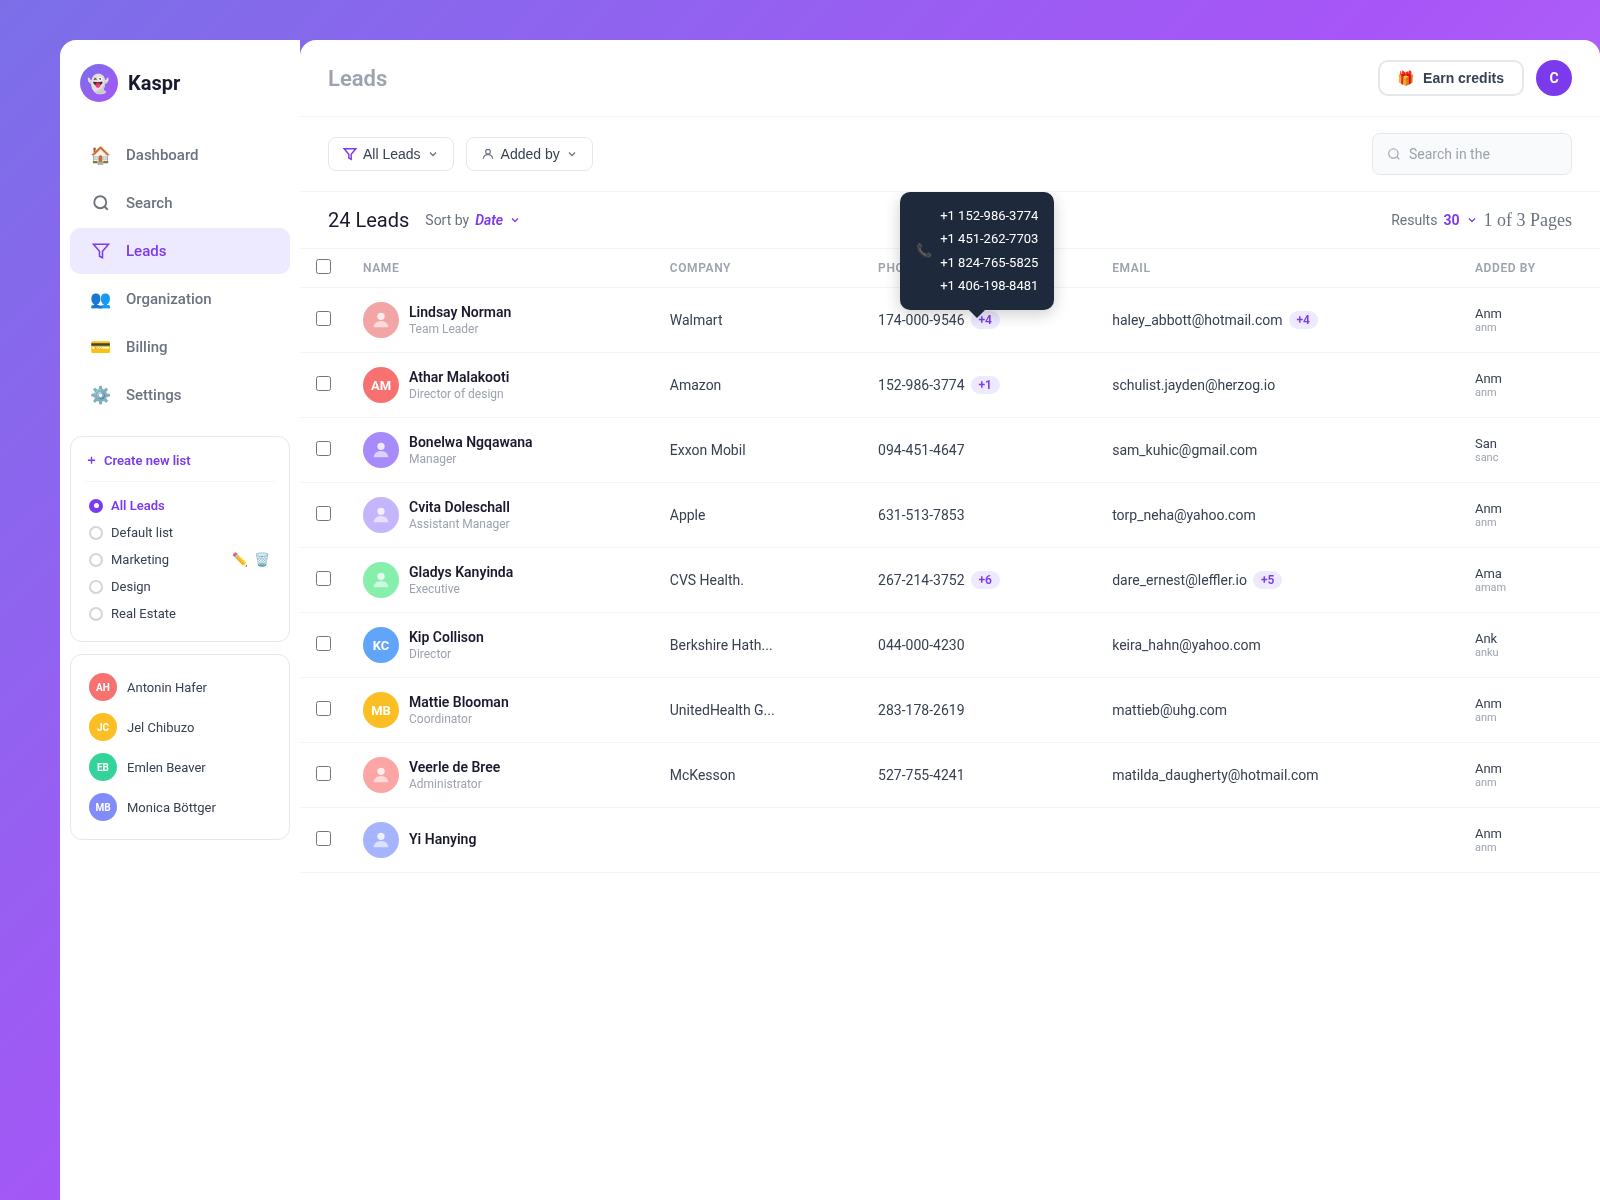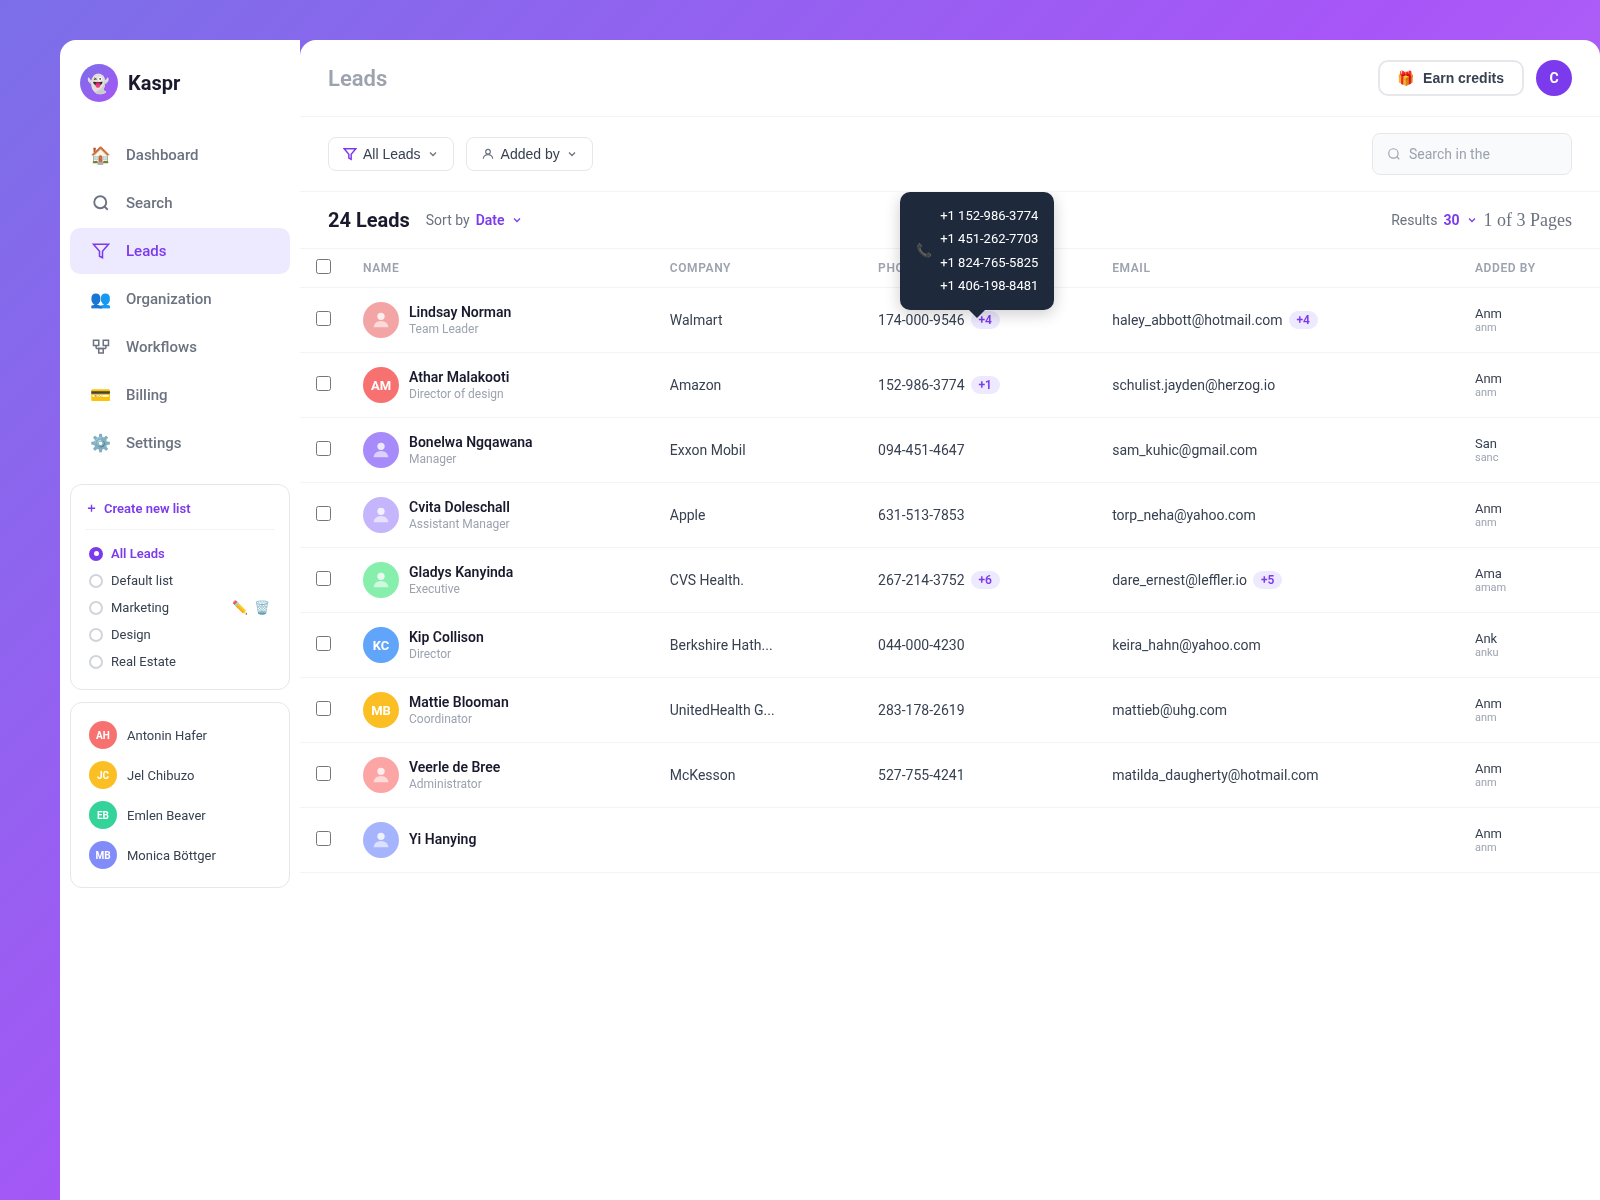--- a/index.html
+++ b/index.html
@@ -261,7 +261,7 @@
     }
     .leads-count {
       font-size: 20px;
-      font-weight: 700;
+      font-weight: 400;
       color: #1a1a2e;
     }
     .sort-by {

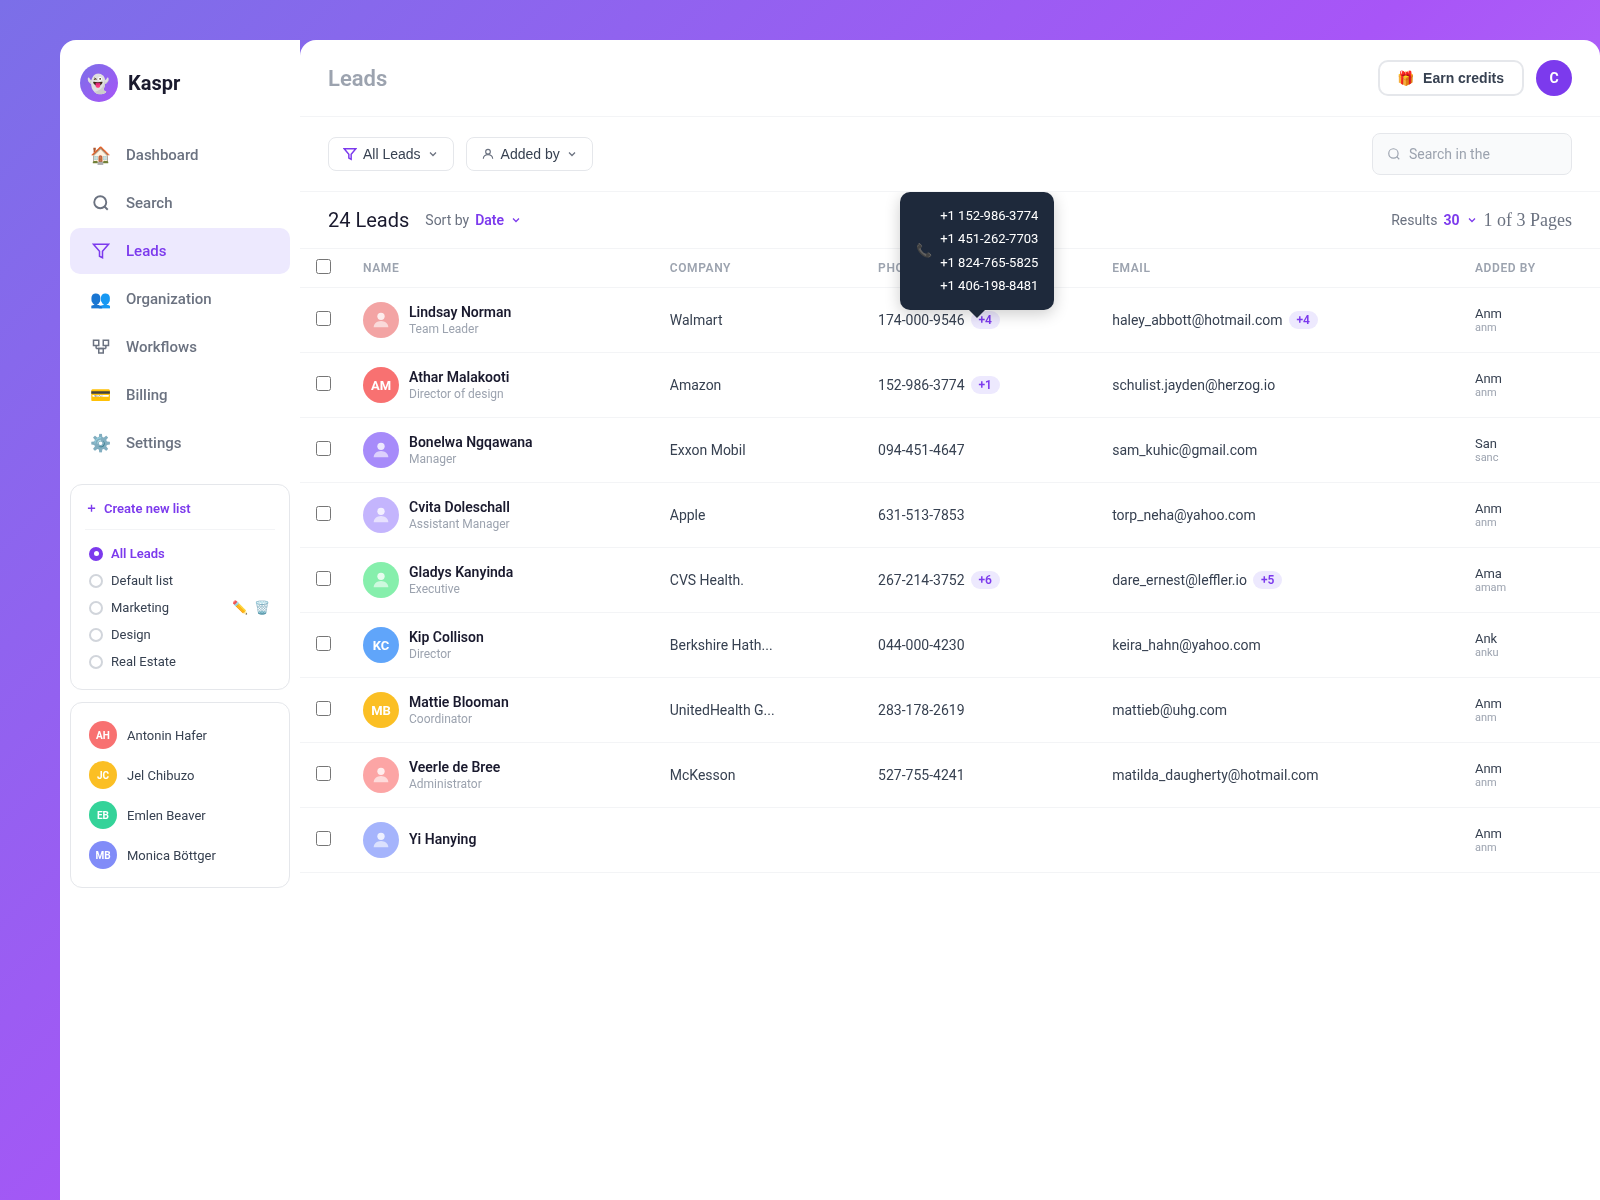--- a/index.html
+++ b/index.html
@@ -272,7 +272,7 @@
       color: #6b7280;
       cursor: pointer;
     }
-    .sort-by span.highlight { color: #7c3aed; font-weight: 600; }
+    .sort-by span.highlight { color: #7c3aed; font-weight: 600; font-style: italic; }
     .results-badge {
       margin-left: auto;
       display: flex;

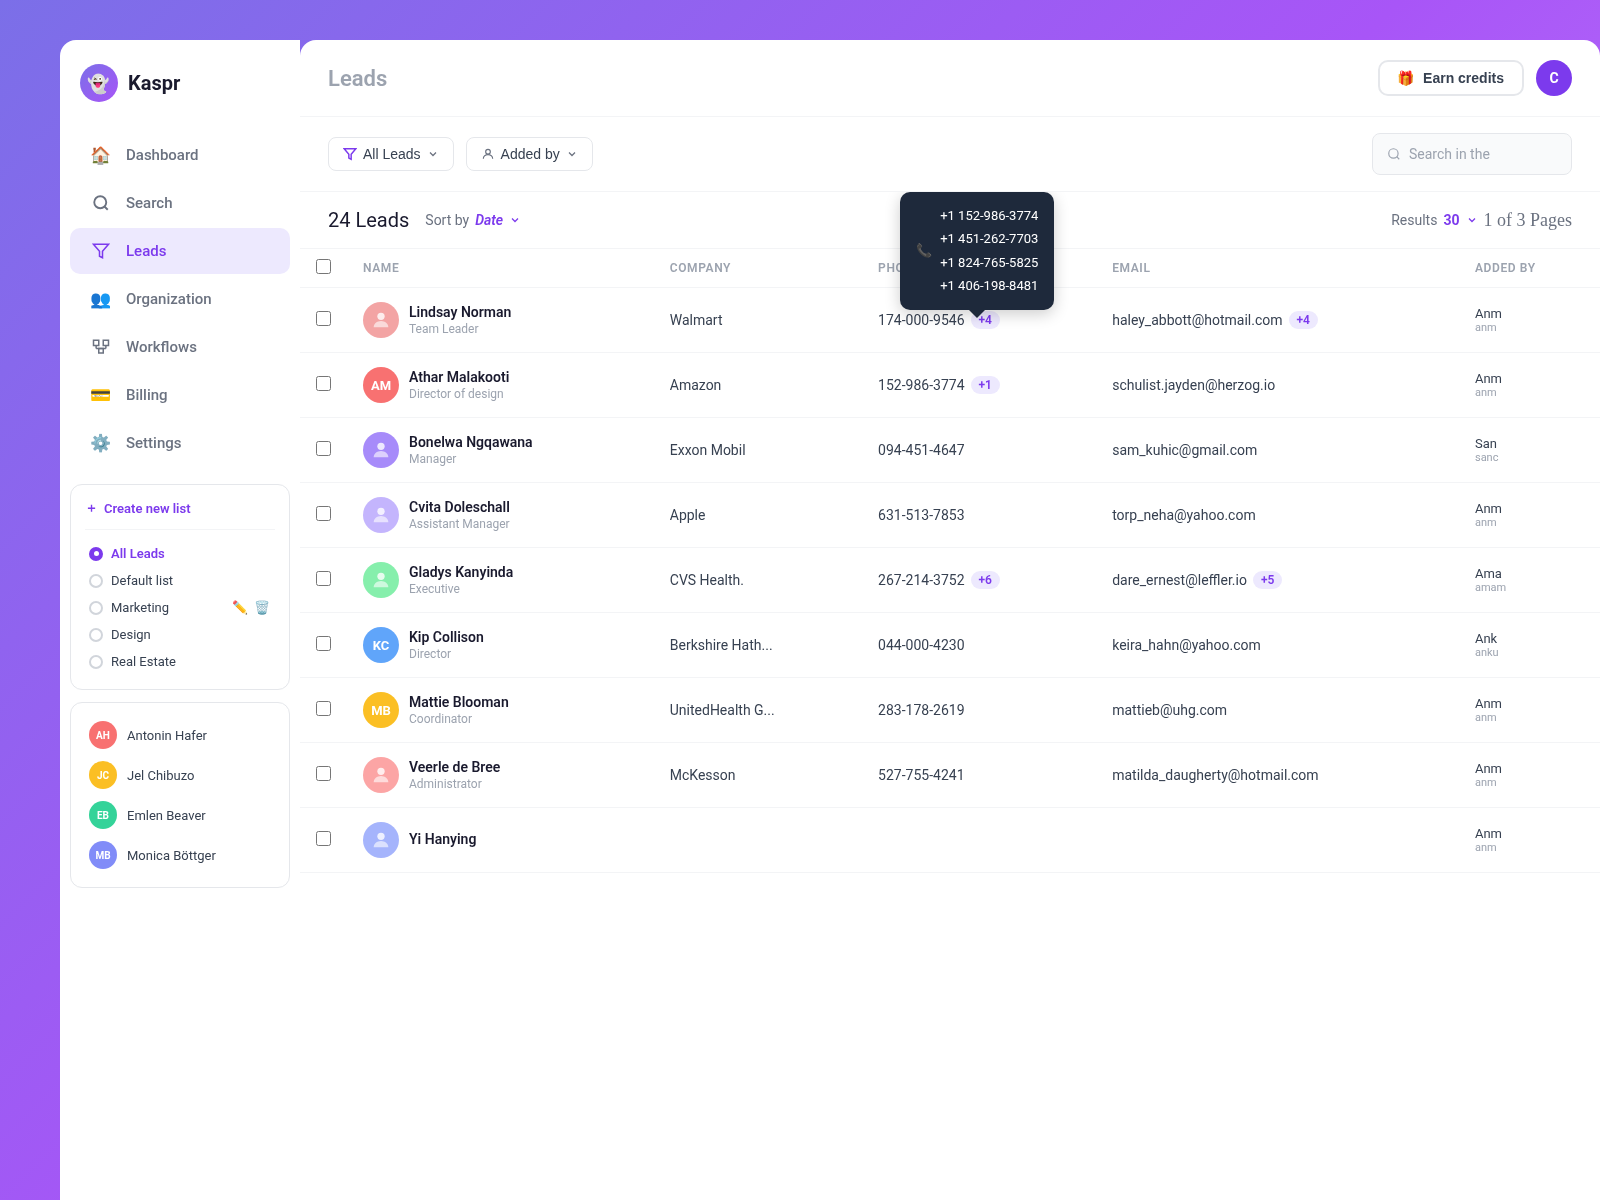--- a/index.html
+++ b/index.html
@@ -437,20 +437,6 @@
       <div class="nav-item">
         <span class="nav-icon">👥</span>
         <span>Organization</span>
-      </div>
-      <div class="nav-item">
-        <span class="nav-icon">
-          <svg width="18" height="18" viewBox="0 0 24 24" fill="none" stroke="#6b7280" stroke-width="2">
-              <rect x="2" y="3" width="7" height="7"></rect>
-              <rect x="15" y="3" width="7" height="7"></rect>
-              <rect x="9" y="14" width="6" height="6"></rect>
-              <line x1="5.5" y1="10" x2="5.5" y2="14"></line>
-              <line x1="18.5" y1="10" x2="18.5" y2="14"></line>
-              <line x1="5.5" y1="14" x2="18.5" y2="14"></line>
-              <line x1="12" y1="14" x2="12" y2="14"></line>
-            </svg>
-        </span>
-        <span>Workflows</span>
       </div>
       <div class="nav-item">
         <span class="nav-icon">💳</span>

